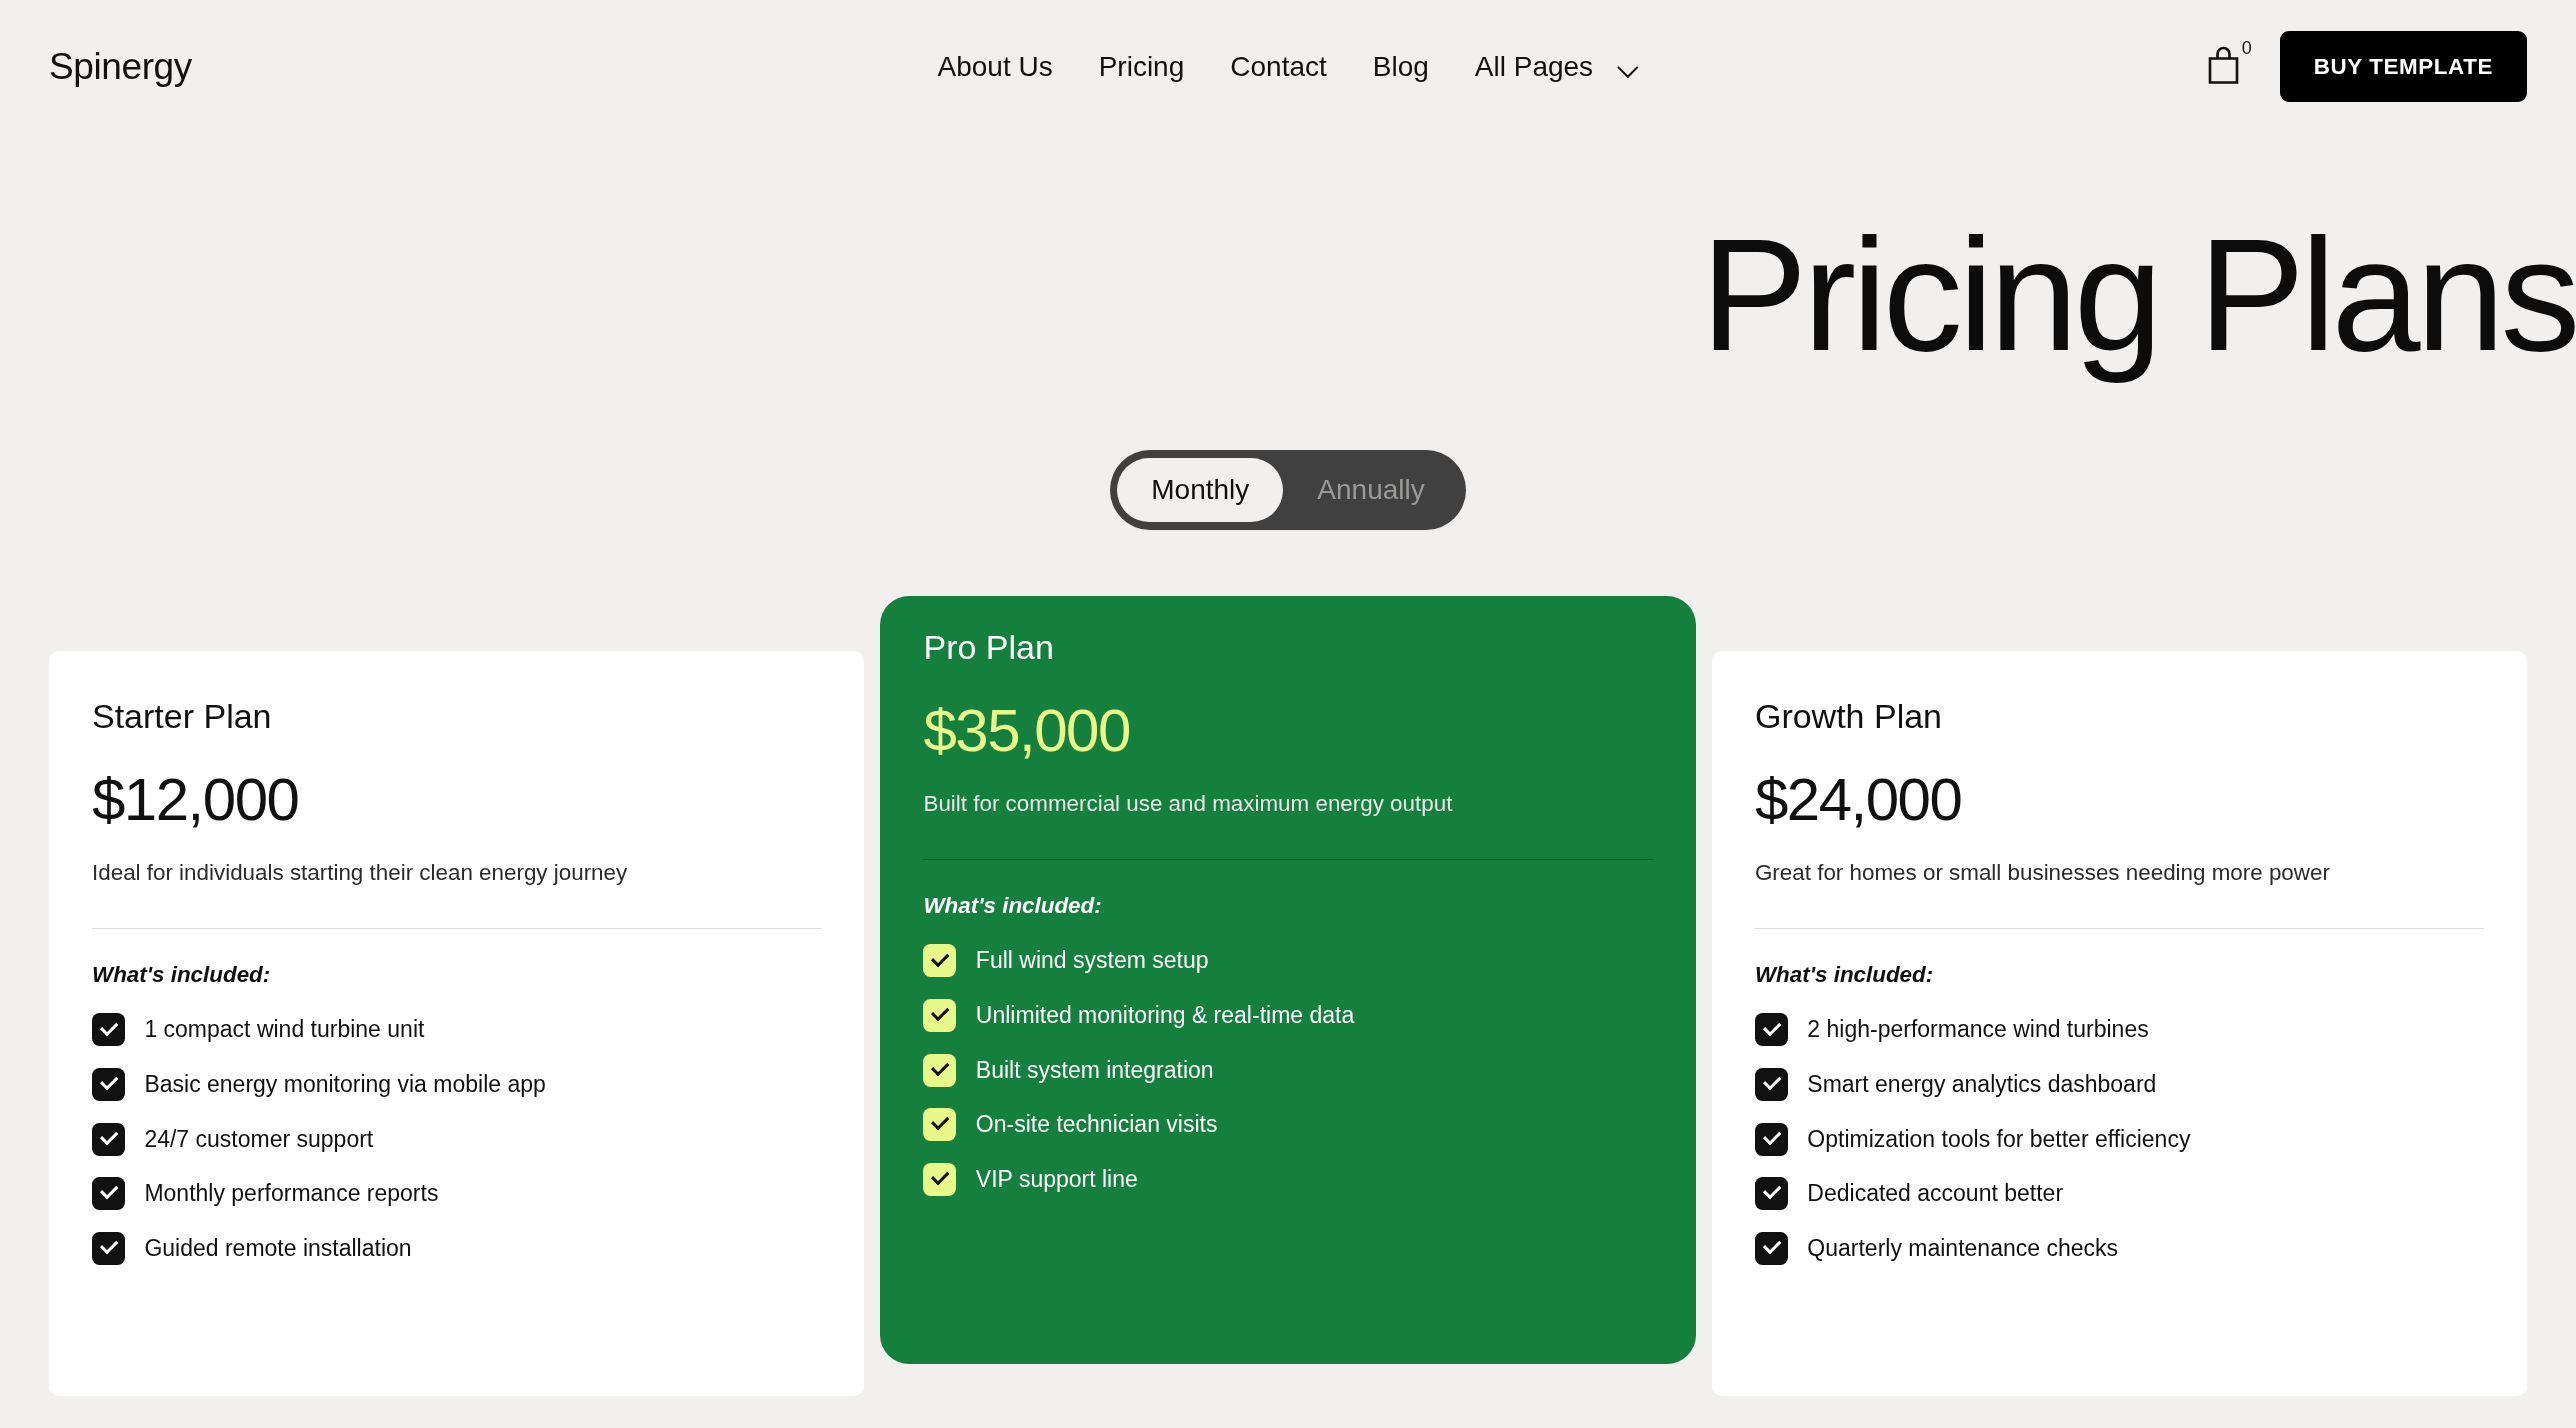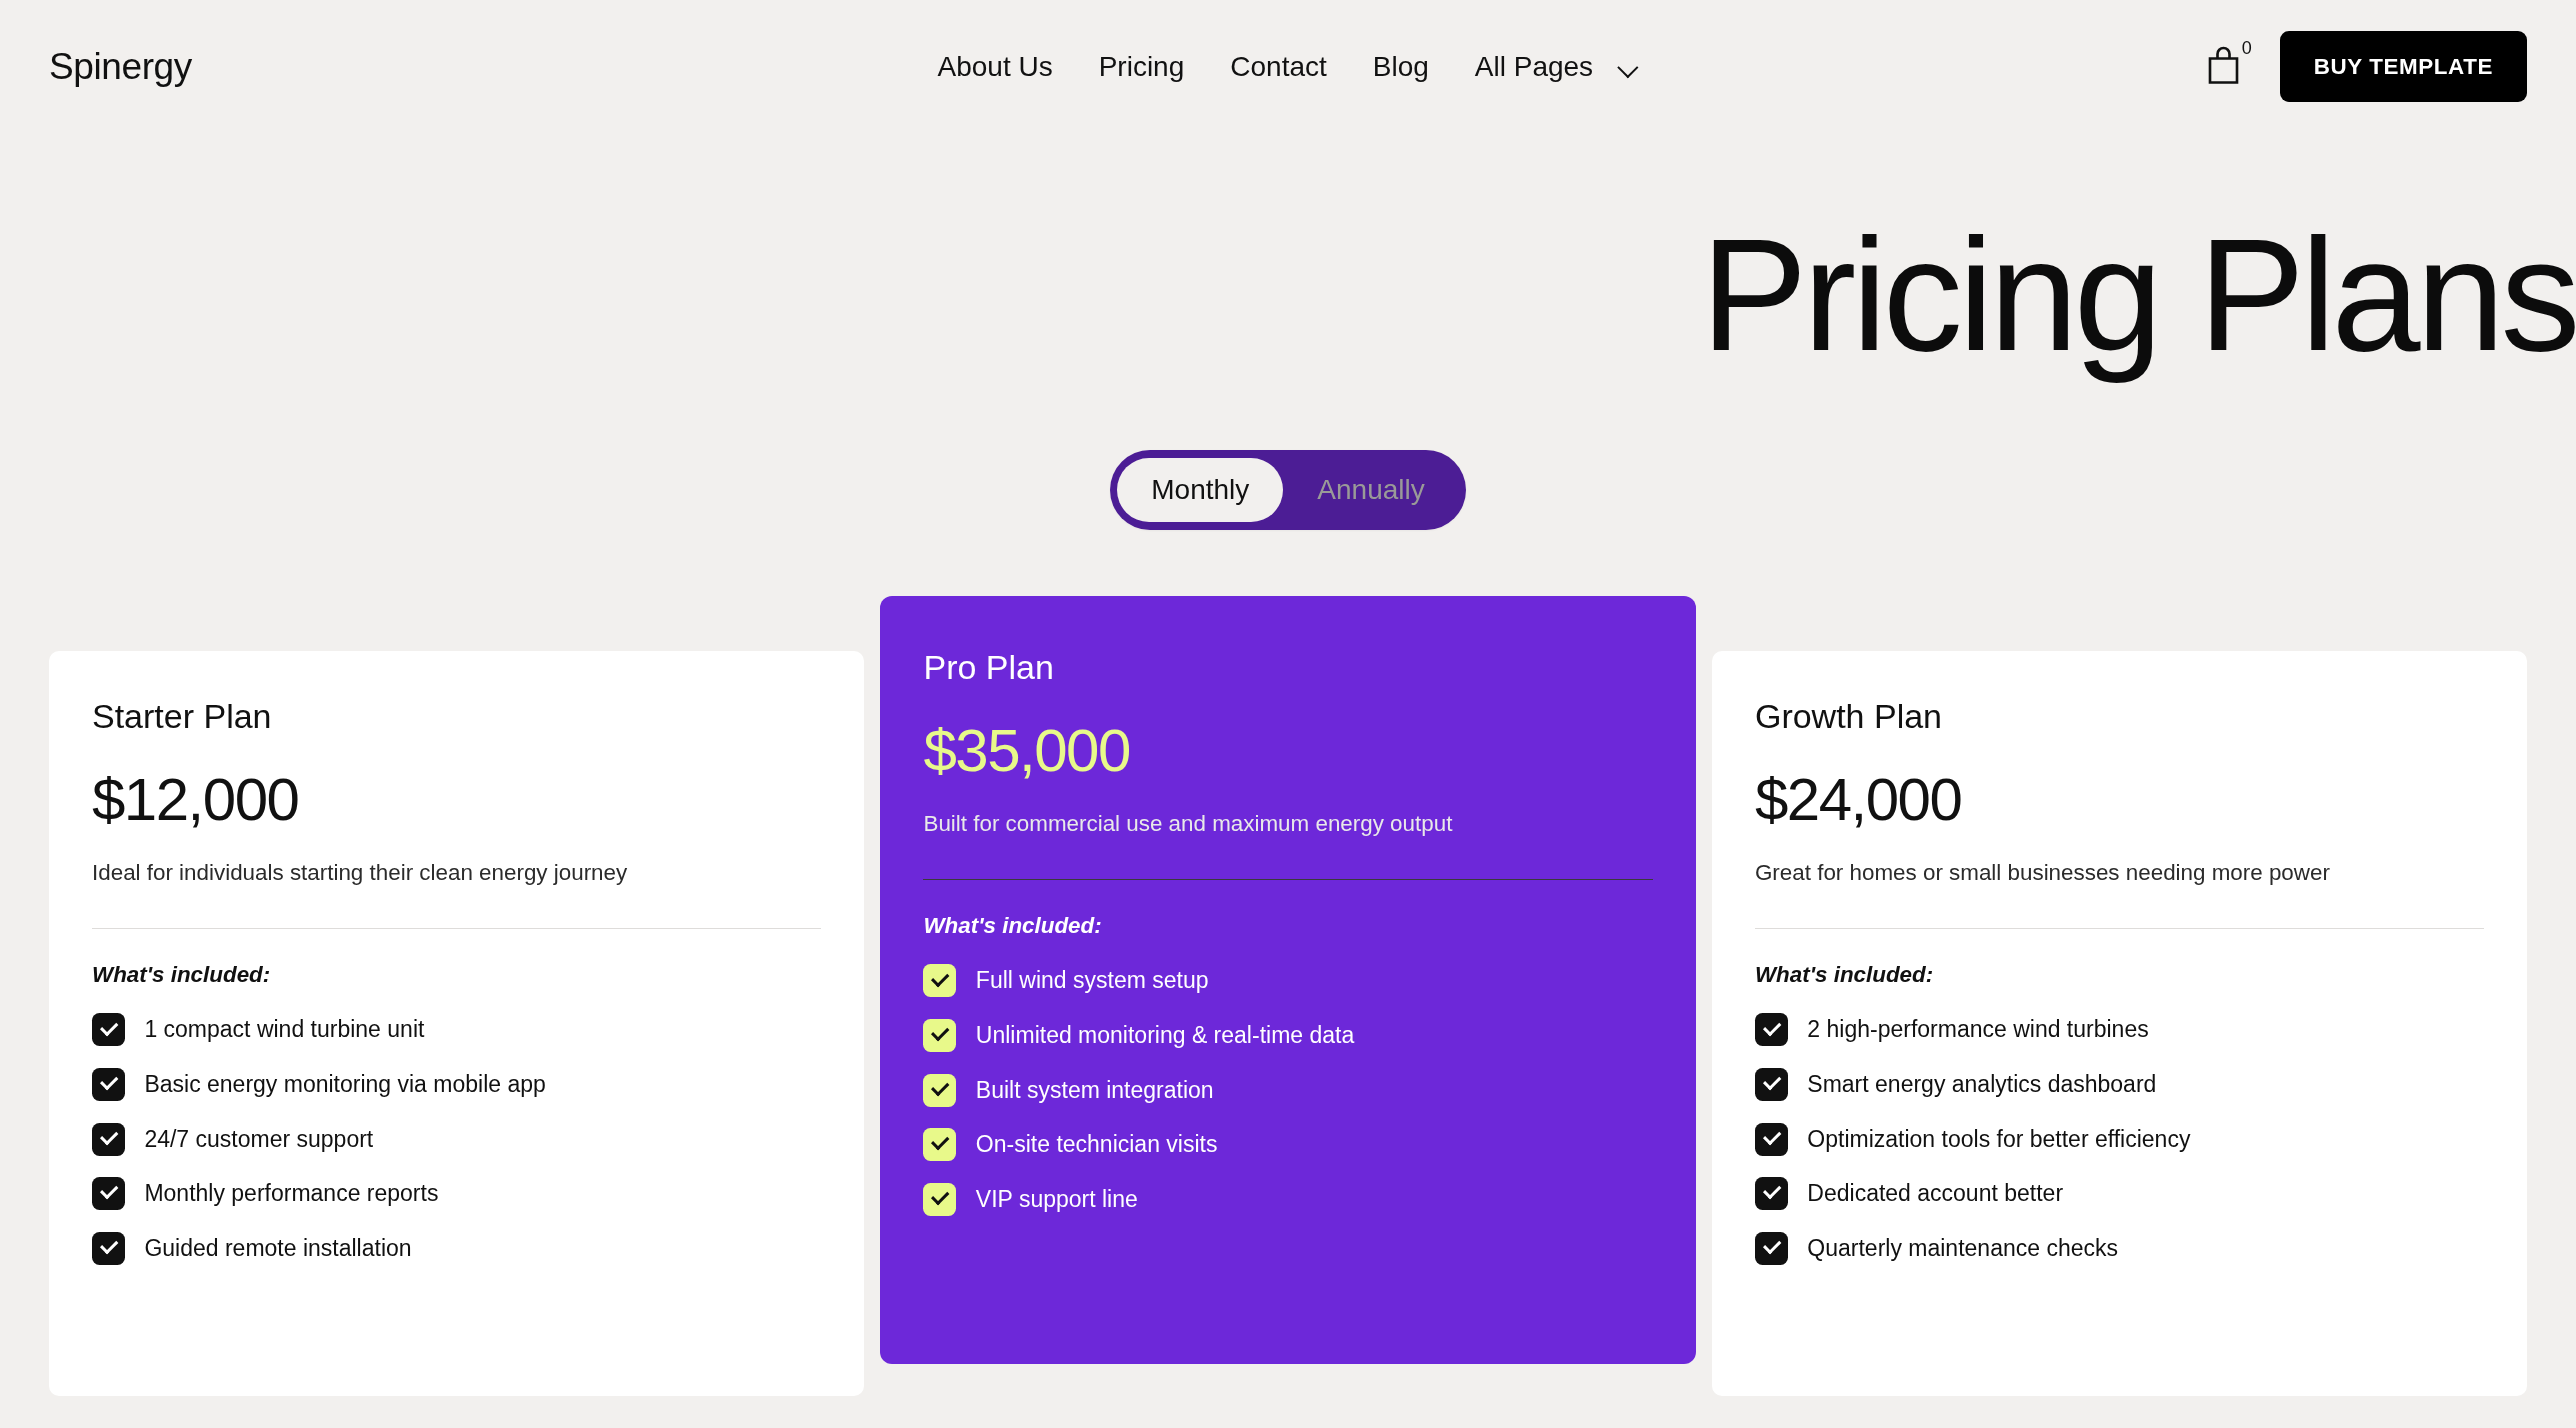--- a/index.html
+++ b/index.html
@@ -122,7 +122,7 @@
     margin-top: 75px;
   }
   .toggle {
-    background: #4c1d95;
+    background: #404040;
     border-radius: 45px;
     padding: 7.5px;
     display: flex;

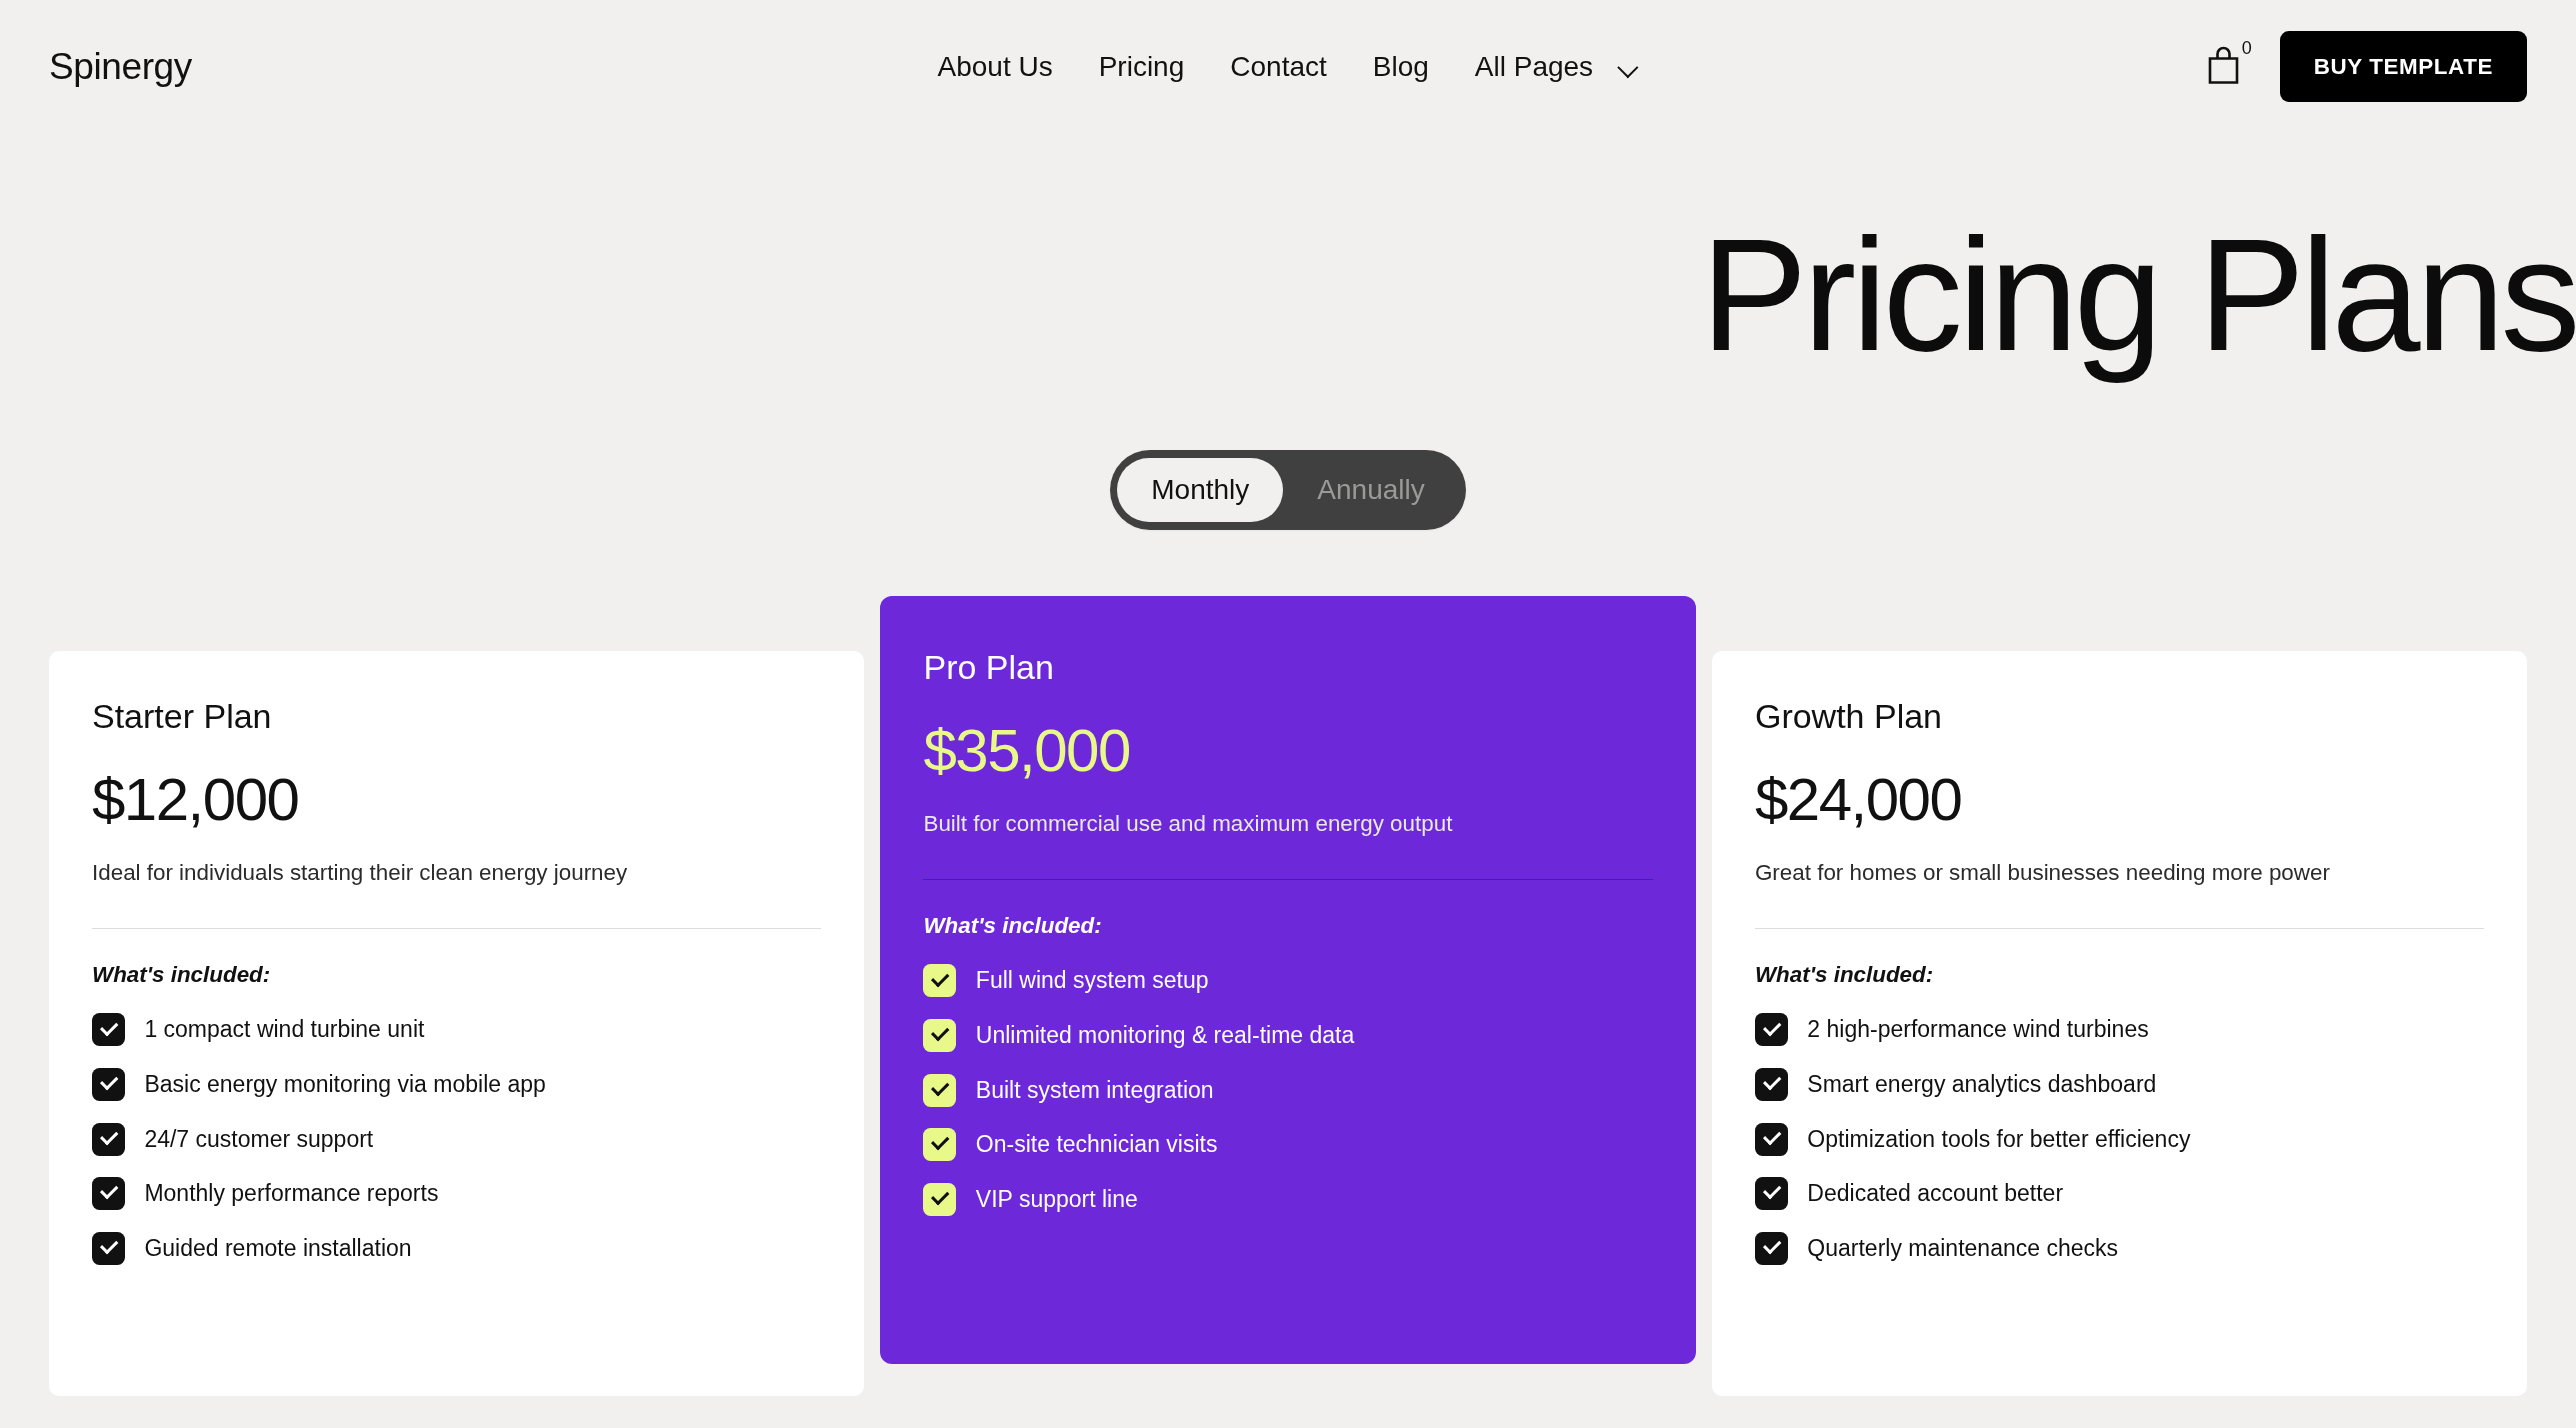--- a/index.html
+++ b/index.html
@@ -159,10 +159,10 @@
     margin-top: 46px;
   }
   .card.featured {
-    background: #6d28d9;
-    border-radius: 12px;
+    background: #15803d;
+    border-radius: 29px;
     margin-top: -9px;
-    padding-top: 52px;
+    padding-top: 32px;
     min-height: 768px;
   }
   .card-name {

